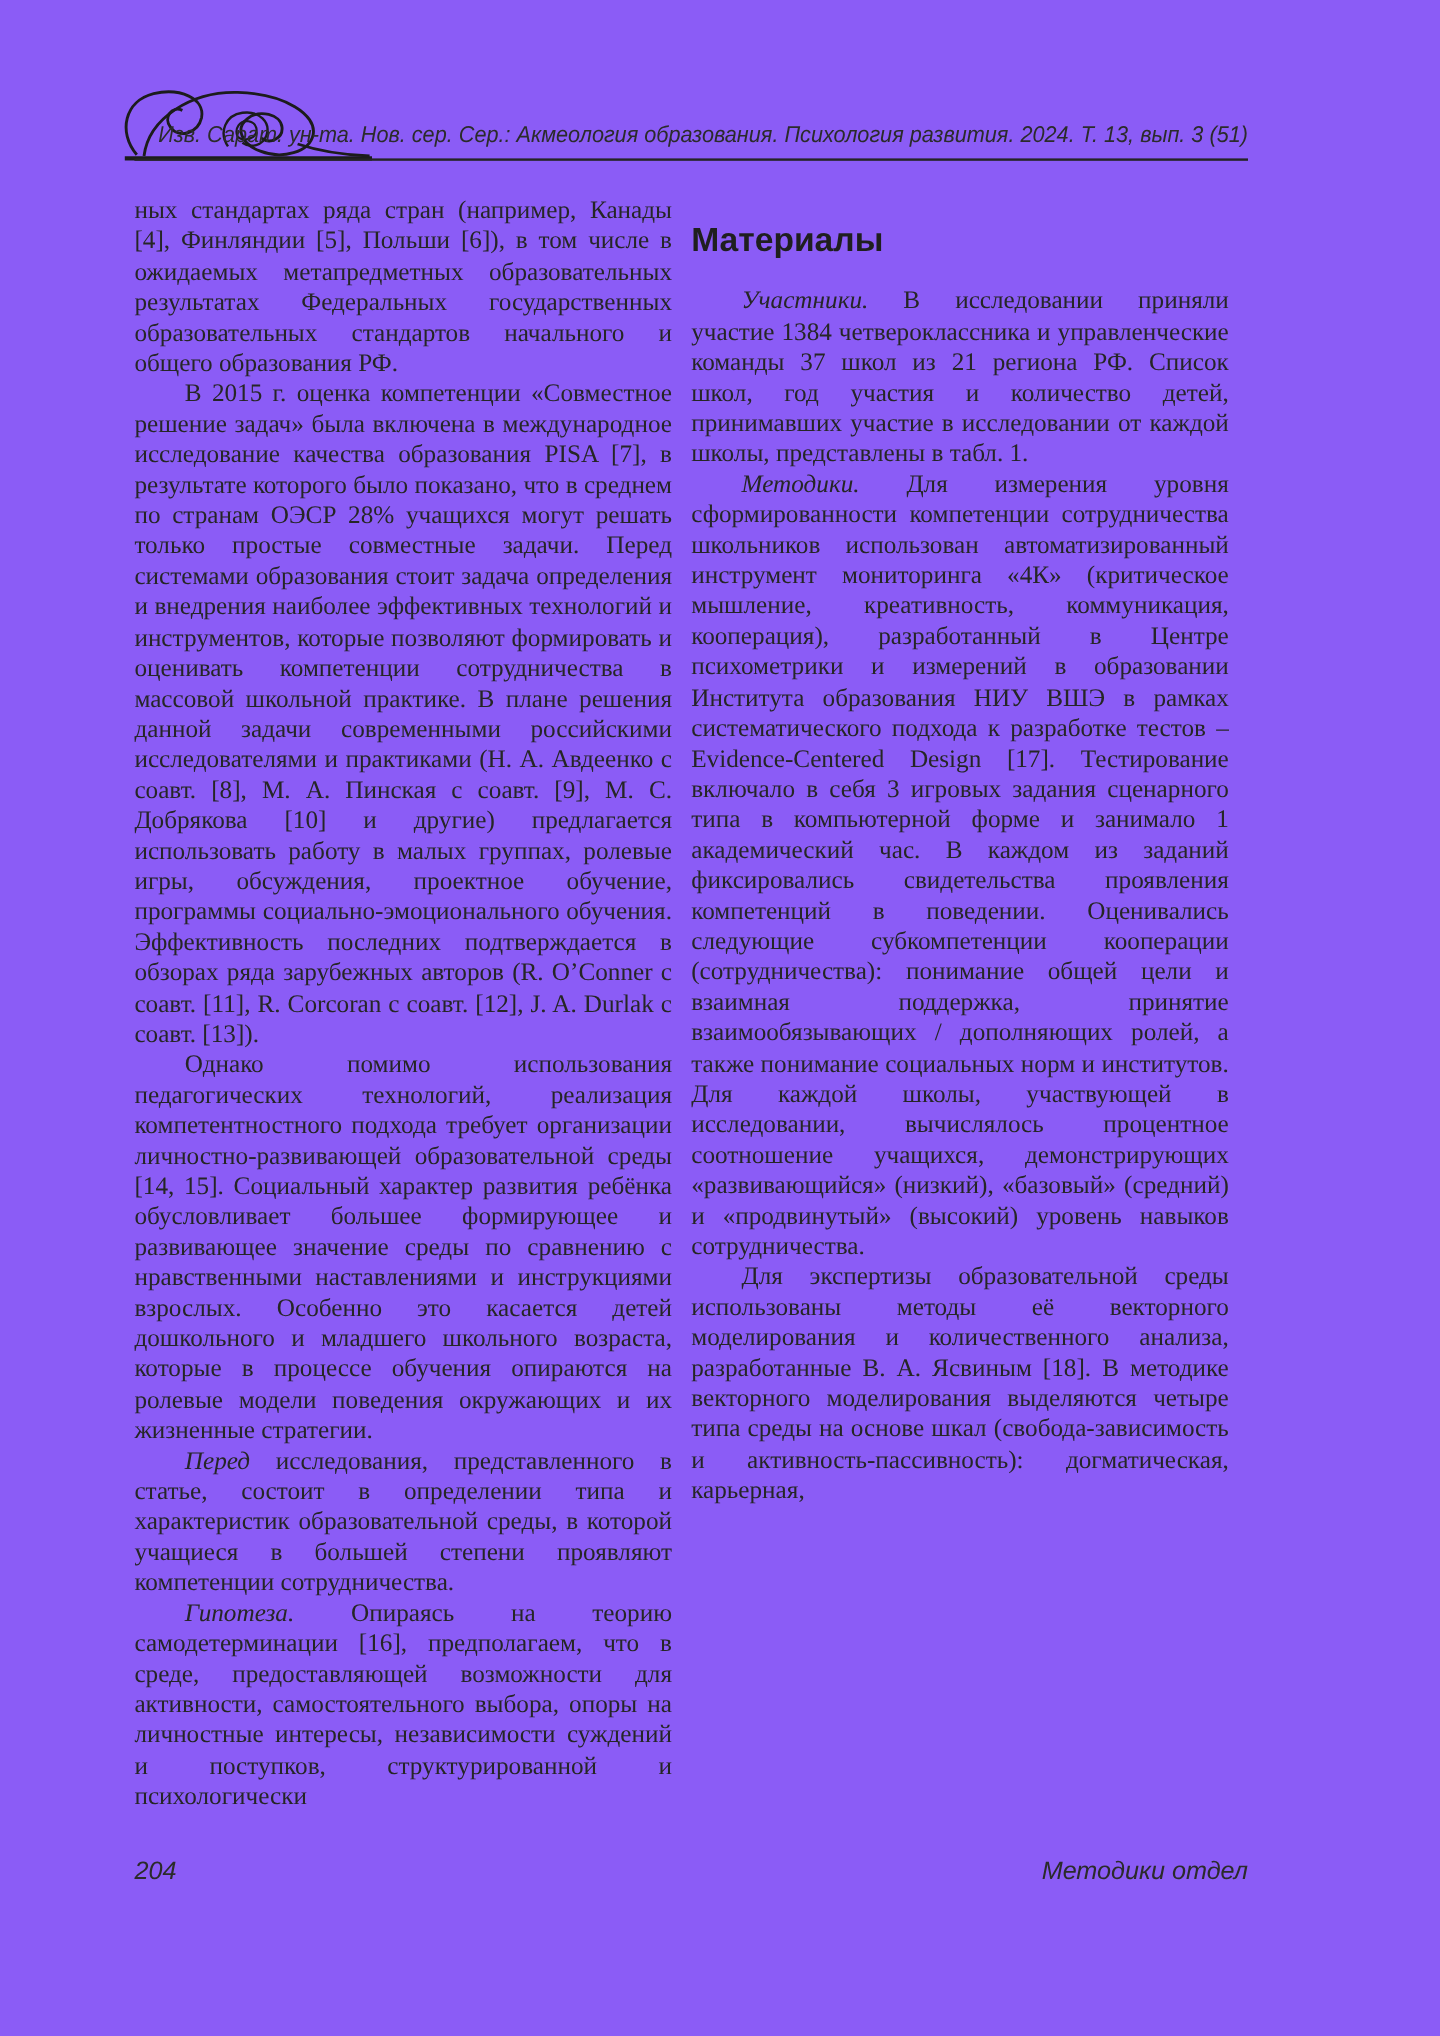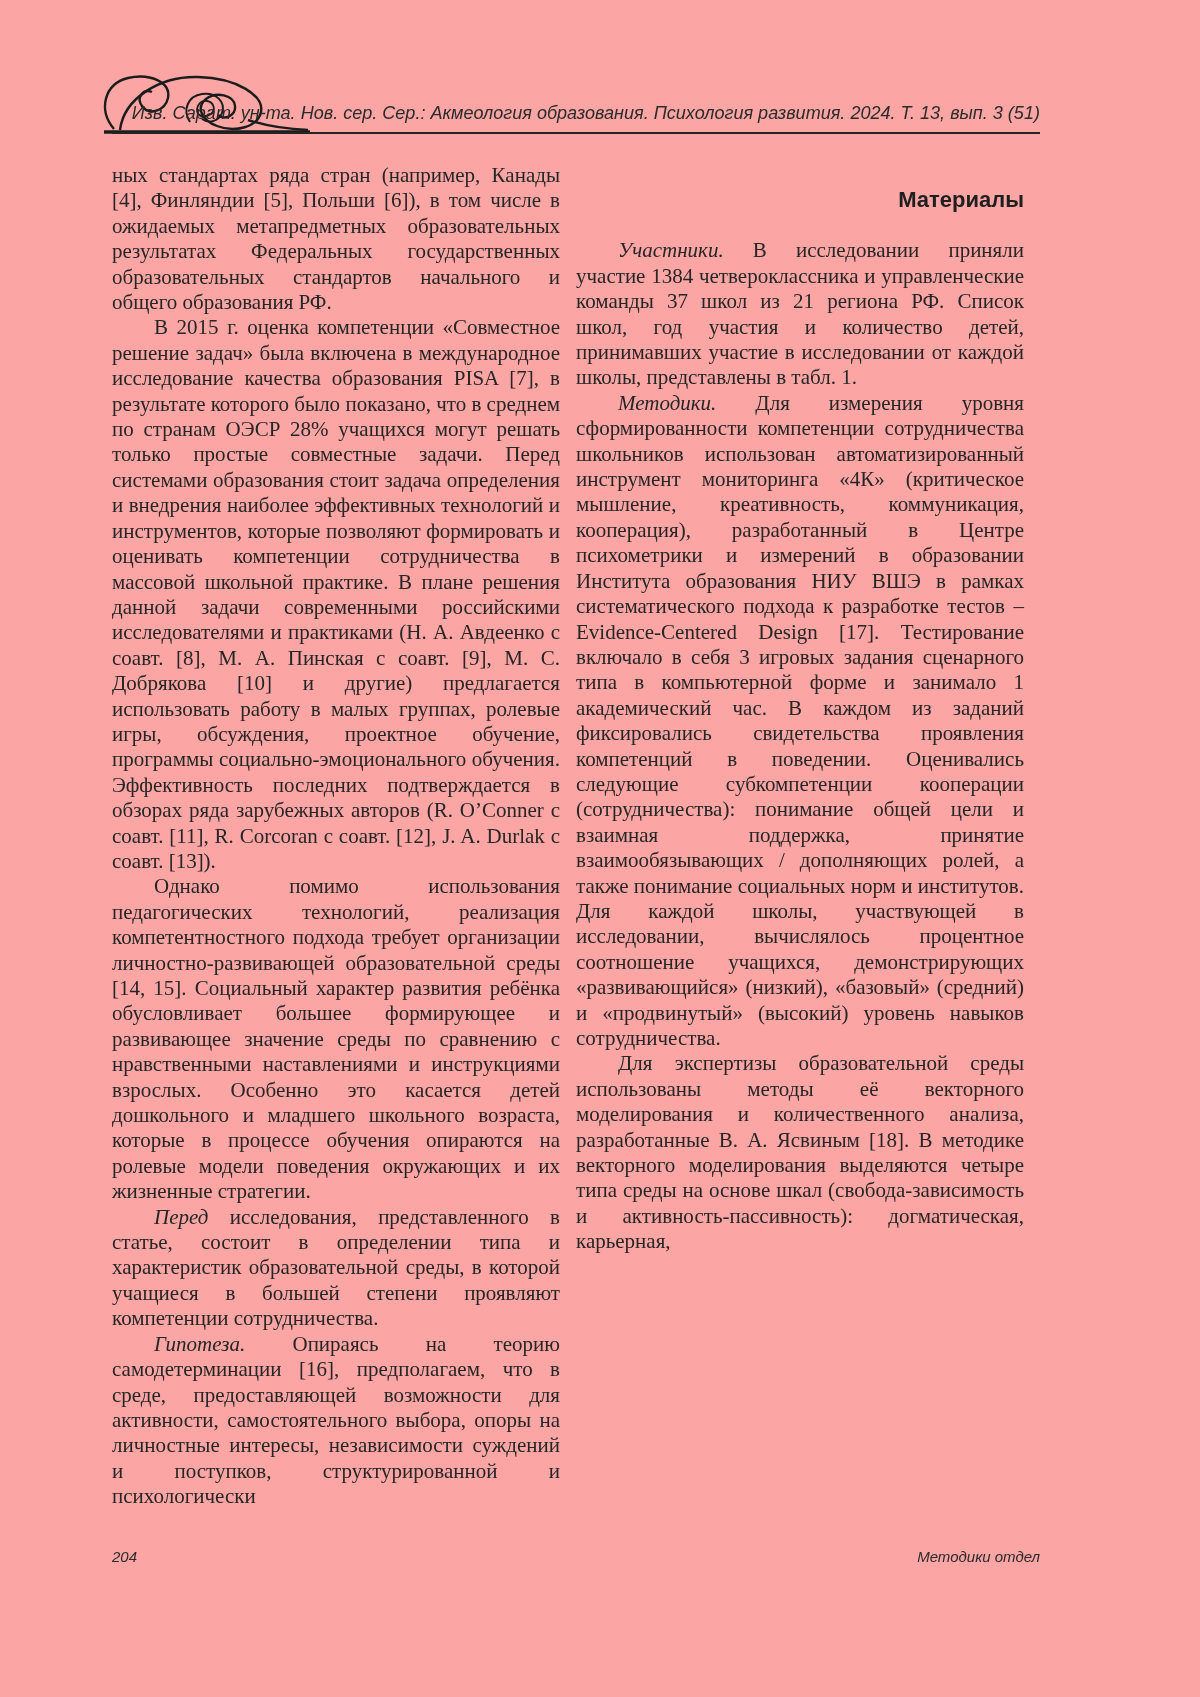--- a/index.html
+++ b/index.html
@@ -7,7 +7,7 @@
     position: relative;
     width: 1200px;
     height: 1697px;
-    background: #fca5a5;
+    background: #8b5cf6;
     font-family: "Liberation Serif", "DejaVu Serif", serif;
     color: #262626;
     overflow: hidden;

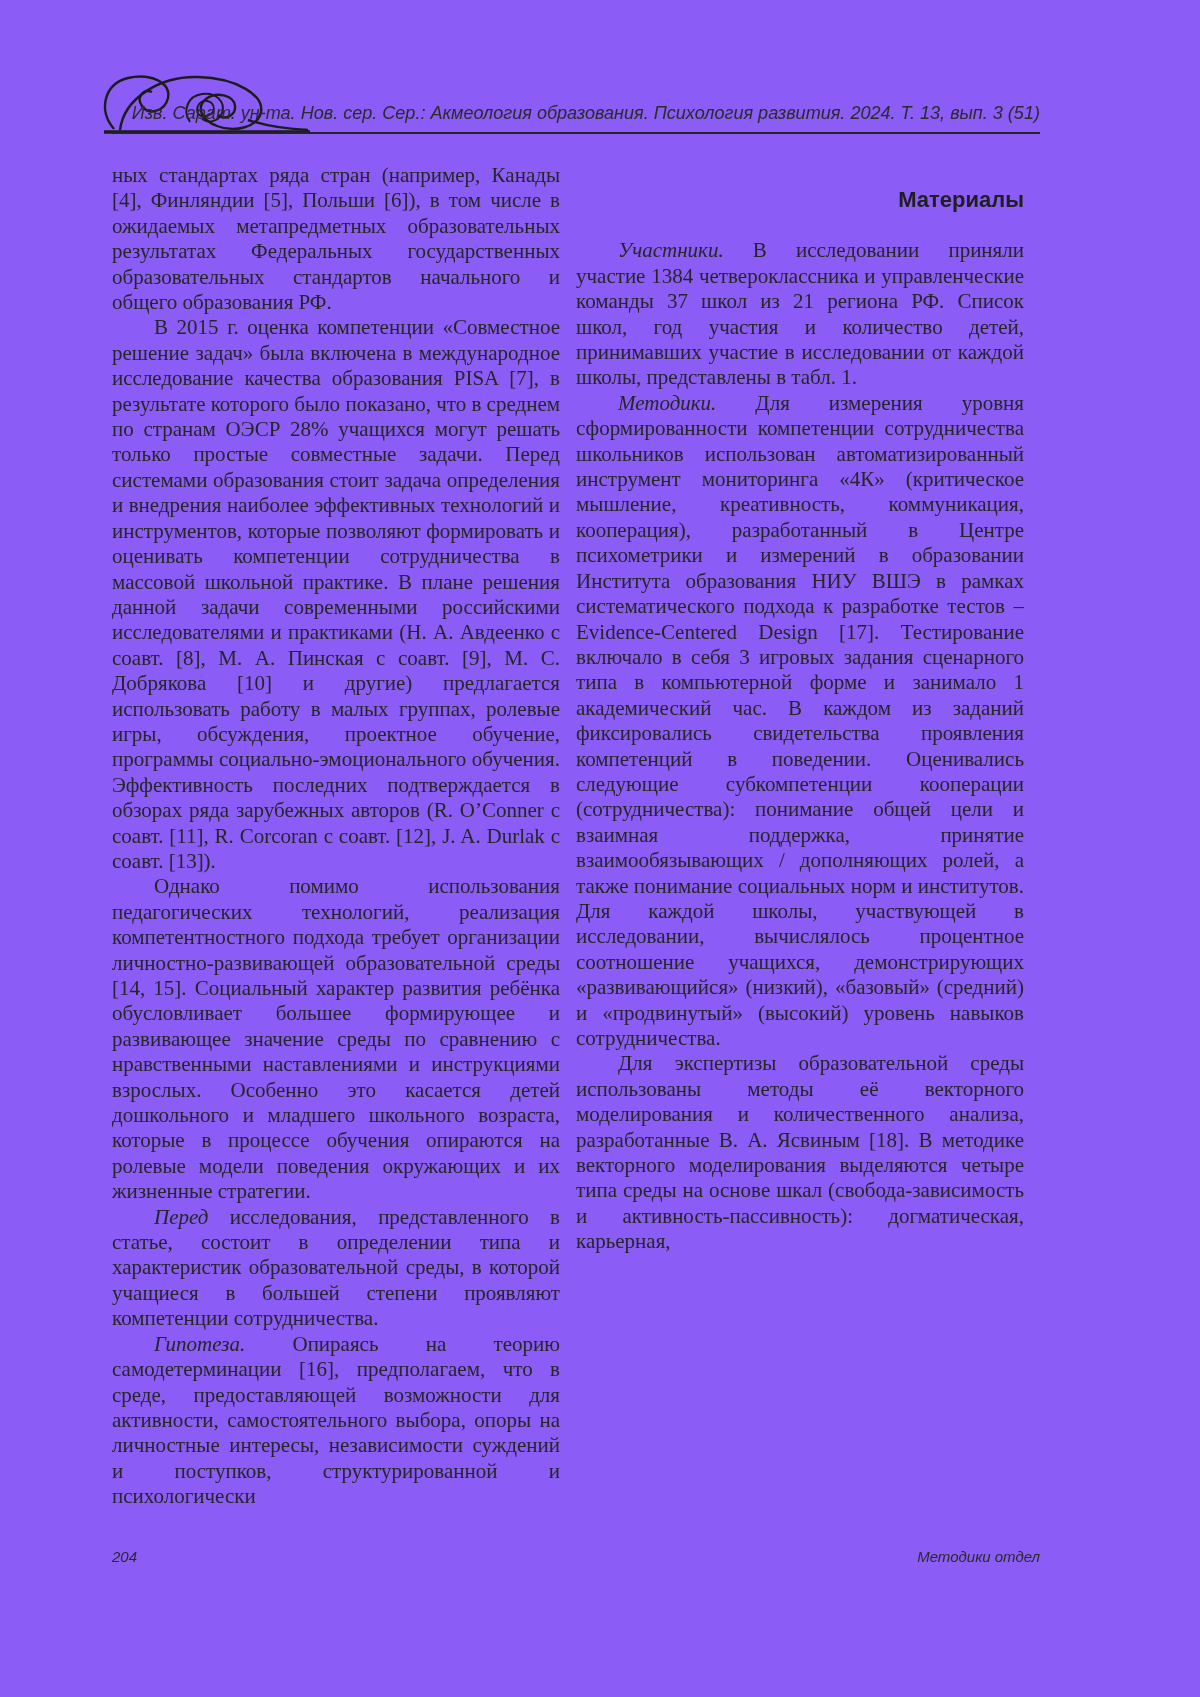--- a/index.html
+++ b/index.html
@@ -63,10 +63,10 @@
     font-family: "Liberation Sans", "DejaVu Sans", sans-serif;
     font-weight: bold;
     font-style: normal;
-    font-size: 22px;
+    font-size: 28px;
     line-height: 25.4px;
     margin: 24px 0 26px 0;
-    text-align: right;
+    text-align: left;
     color: #1f1f1f;
   }
   

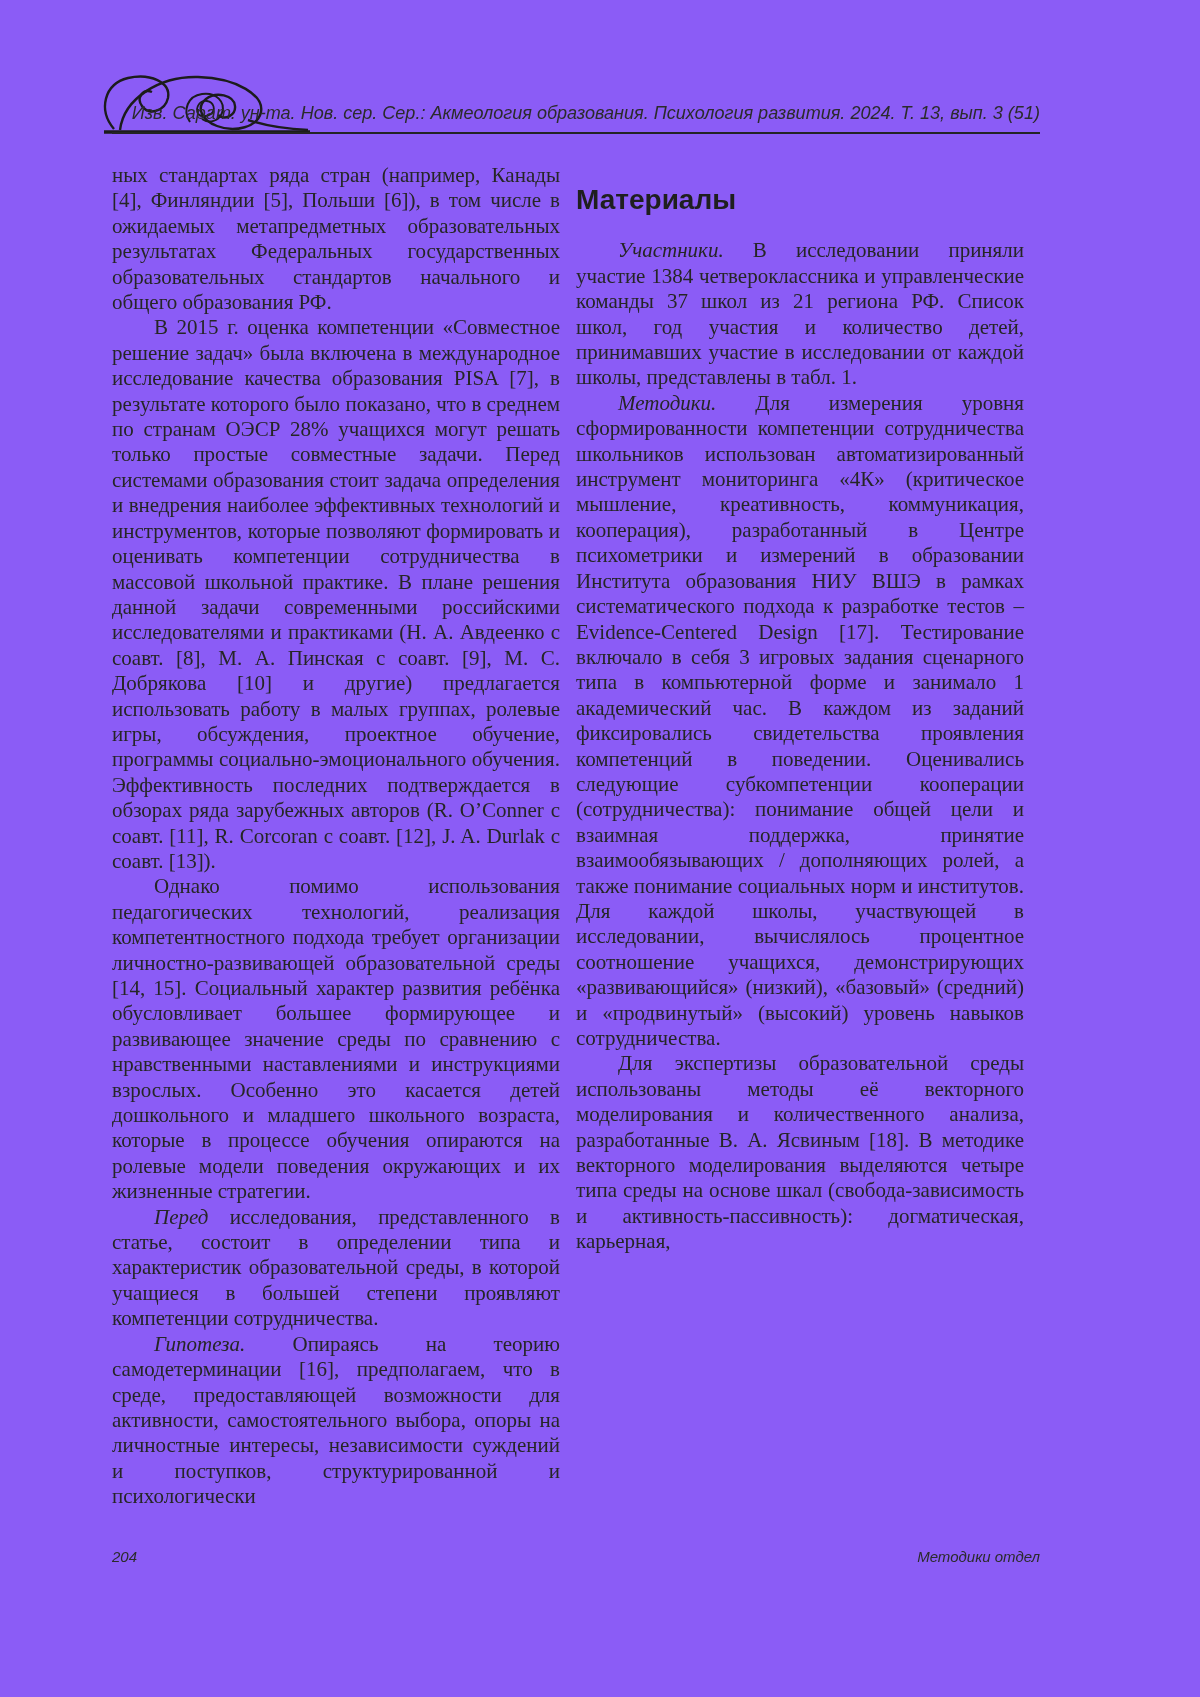--- a/index.html
+++ b/index.html
@@ -79,7 +79,7 @@
     justify-content: space-between;
     font-family: "Liberation Sans", "DejaVu Sans", sans-serif;
     font-style: italic;
-    font-size: 15px;
+    font-size: 21px;
     color: #2b2b2b;
   }
   .ornament-svg path { stroke: #1c1c1c; fill: none; }

